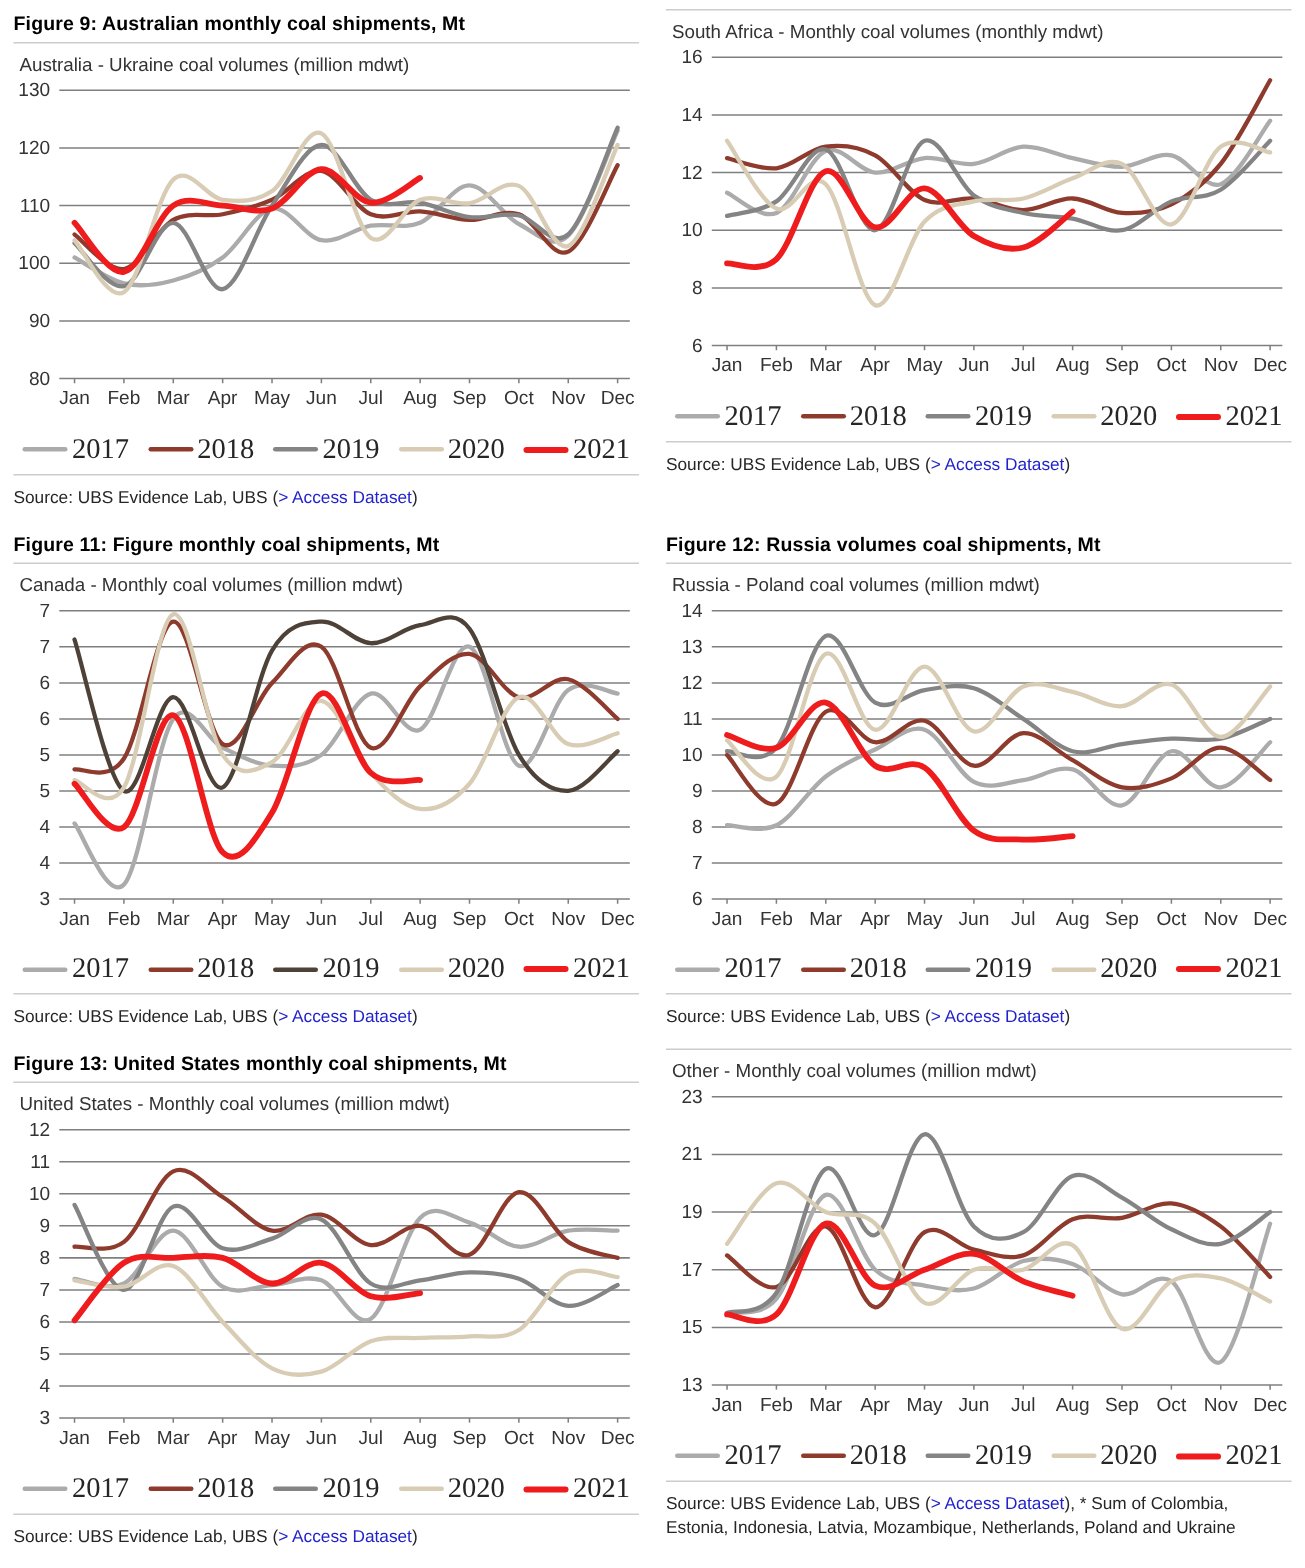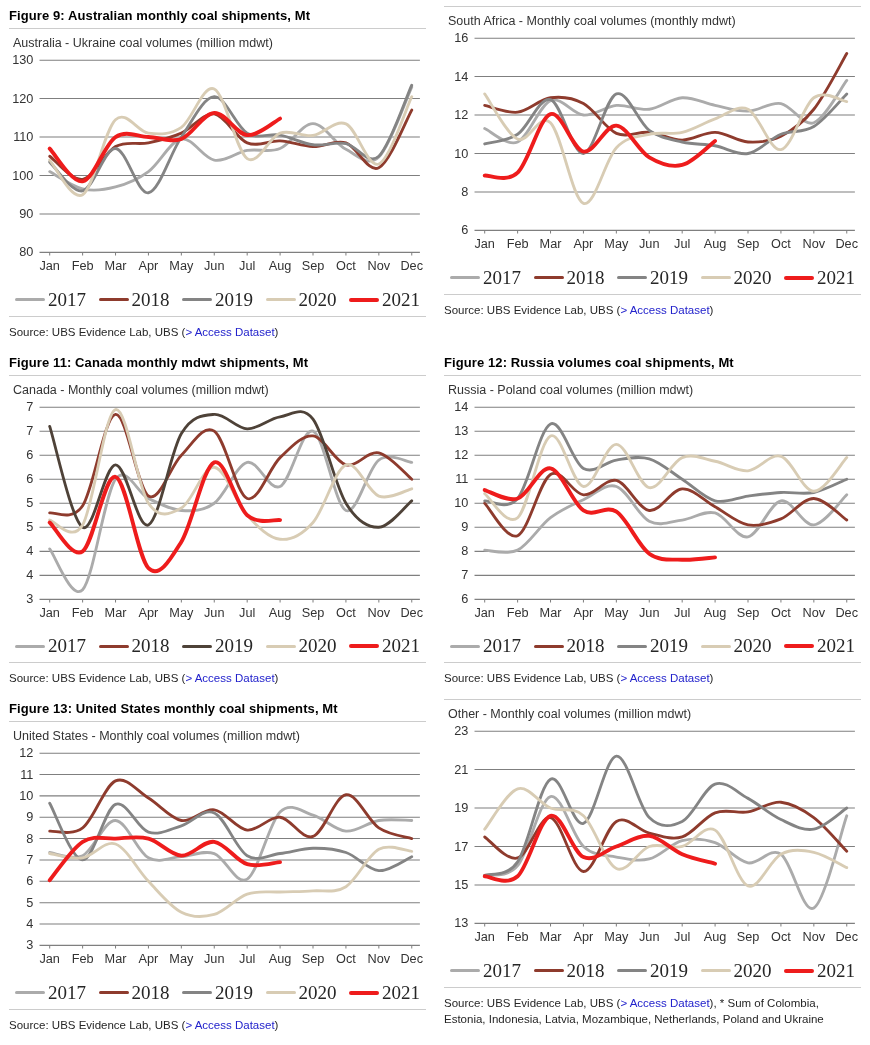--- a/index.html
+++ b/index.html
@@ -213,7 +213,7 @@
   </div>
 
   <div class="panel">
-    <div class="fig-title">Figure 11: Canada monthly mdwt shipments, Mt</div>
+    <div class="fig-title">Figure 11: Figure monthly coal shipments, Mt</div>
     <hr class="rule">
     <div class="subtitle">Canada - Monthly coal volumes (million  mdwt)</div>
     <div class="chart-host">

